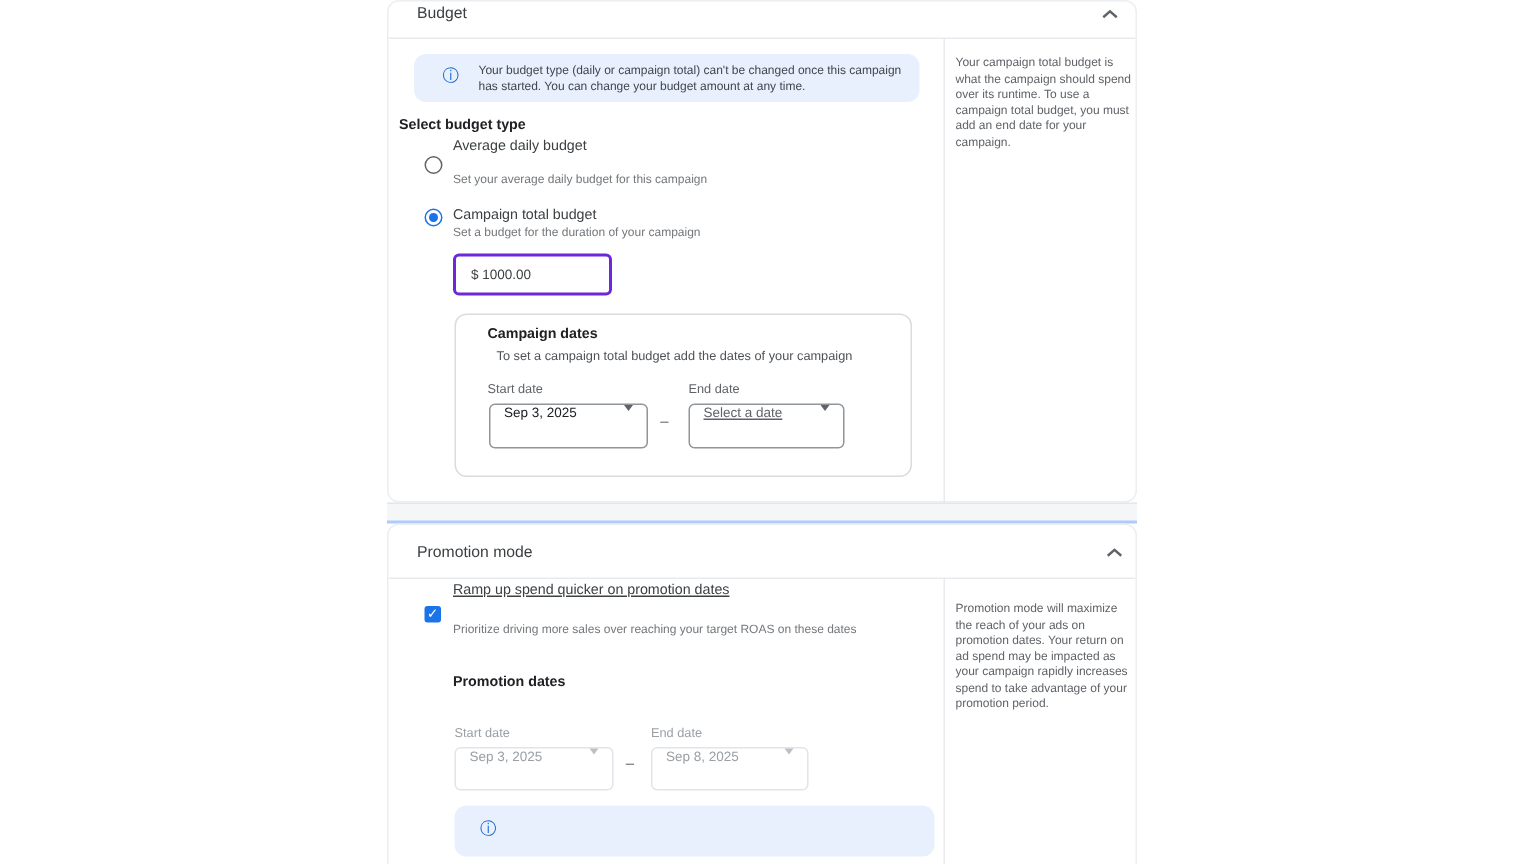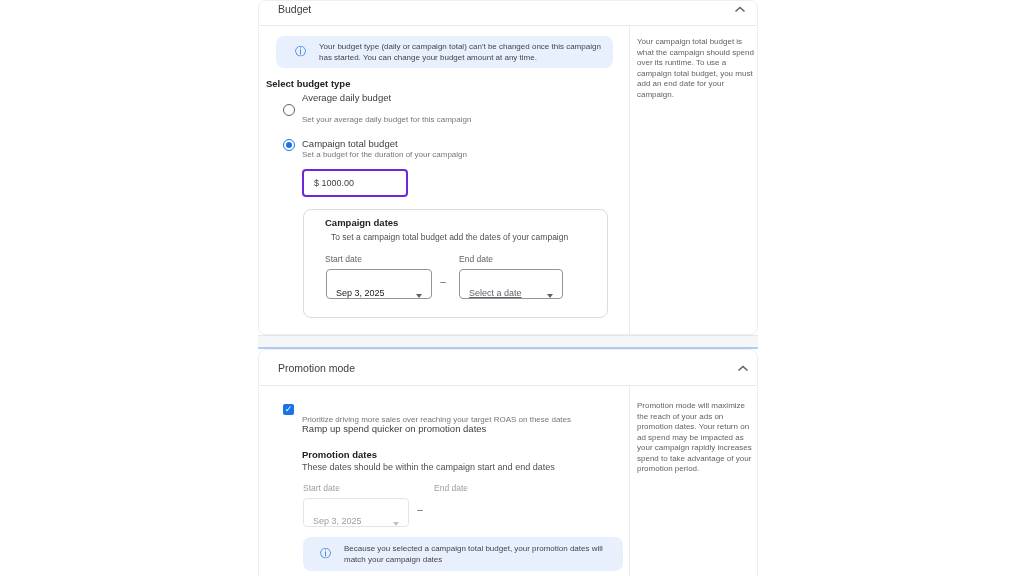--- a/index.html
+++ b/index.html
@@ -24,7 +24,7 @@
   .input-box { position:absolute; border:2px solid #6d28d9; border-radius:4px; background:#fff; font-size:9px;
     color:#3c4043; display:flex; align-items:center; padding-left:10px; box-sizing:border-box; }
   .select-box { position:absolute; border:1px solid #90959b; border-radius:4px; background:#fff; display:flex;
-    align-items:flex-end; justify-content:space-between; padding:0 9px; box-sizing:border-box; font-size:9px; color:#202124; cursor:pointer; }
+    align-items:flex-start; justify-content:space-between; padding:0 9px; box-sizing:border-box; font-size:9px; color:#202124; cursor:pointer; }
   .select-box.placeholder { color:#5f6368;text-decoration:underline; }
   .select-box.disabled { border-color:#e1e4e8; color:#9aa0a6; cursor:default; }
   .caret { width:0; height:0; border-left:3.5px solid transparent; border-right:3.5px solid transparent; border-top:4px solid #5f6368; }

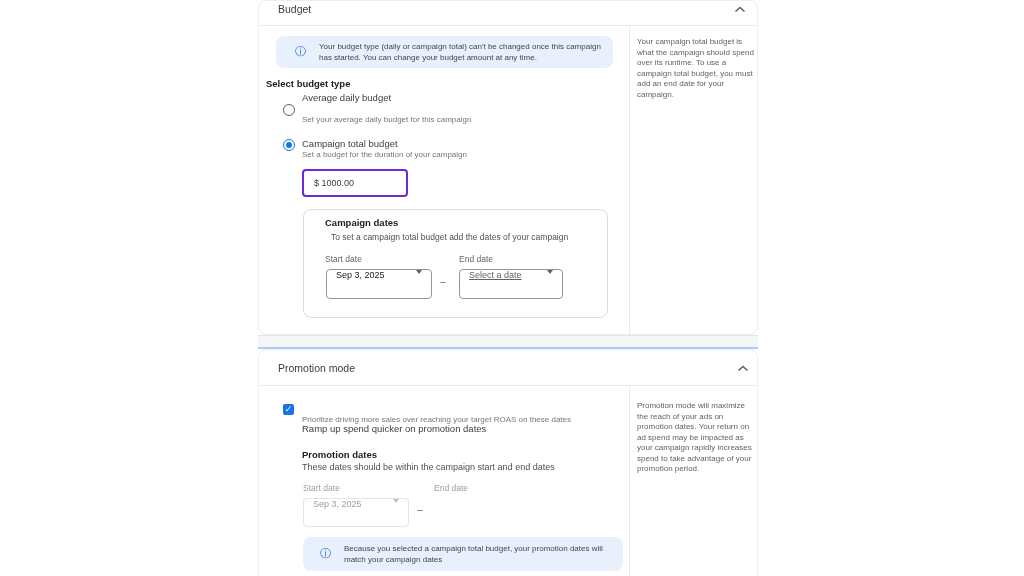--- a/index.html
+++ b/index.html
@@ -115,7 +115,7 @@
   <div class="checkbox" style="left:283px; top:404px;">
     <span>✓</span>
   </div>
-  <div class="opt-label" style="left:302px; top:423px;">Ramp up spend quicker on promotion dates</div>
+  <div class="opt-label" style="left:302px; top:388px;text-decoration:underline;">Ramp up spend quicker on promotion dates</div>
   <div class="opt-desc" style="left:302px; top:415px;">Prioritize driving more sales over reaching your target ROAS on these dates</div>
 
   <div class="section-label" style="left:302px; top:449px;">Promotion dates</div>

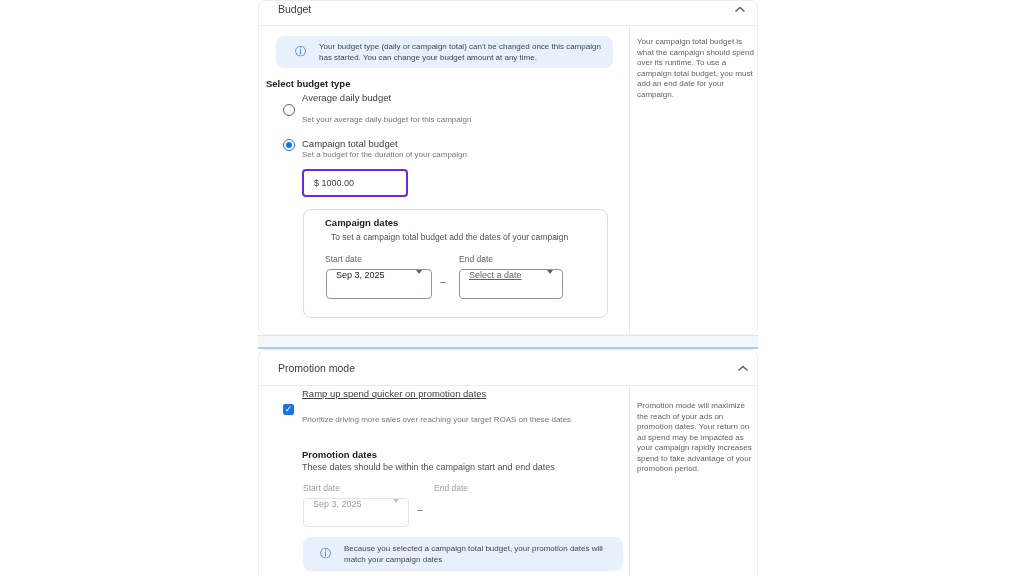--- a/index.html
+++ b/index.html
@@ -119,7 +119,6 @@
   <div class="opt-desc" style="left:302px; top:415px;">Prioritize driving more sales over reaching your target ROAS on these dates</div>
 
   <div class="section-label" style="left:302px; top:449px;">Promotion dates</div>
-  <div class="field-label" style="left:302px; top:462px; font-size:9px; color:#4d5156;">These dates should be within the campaign start and end dates</div>
 
   <div class="field-label disabled" style="left:303px; top:483px;">Start date</div>
   <div class="select-box disabled" style="left:303px; top:498px; width:106px; height:29px;">

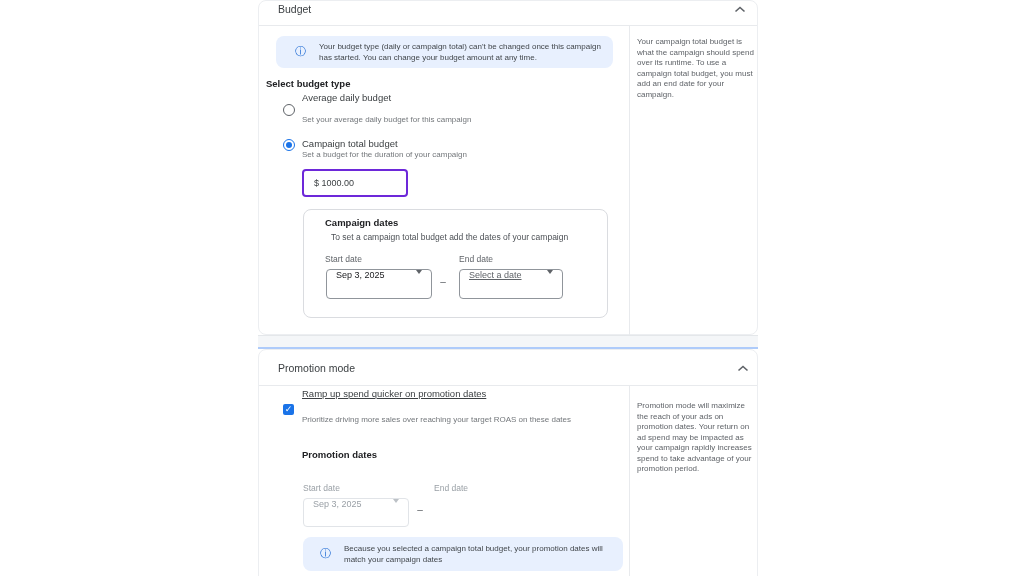--- a/index.html
+++ b/index.html
@@ -129,6 +129,10 @@
   <div class="dash" style="left:411px; top:504px; width:18px;">–</div>
 
   <div class="field-label disabled" style="left:434px; top:483px;">End date</div>
+  <div class="select-box disabled" style="left:434px; top:498px; width:105px; height:29px;">
+    <span>Sep 8, 2025</span>
+    <span class="caret"></span>
+  </div>
 
   <div class="banner" style="left:303px; top:537px; width:320px; height:34px;">
     <span class="info-icon" style="left:17px; top:11px;">ⓘ</span>

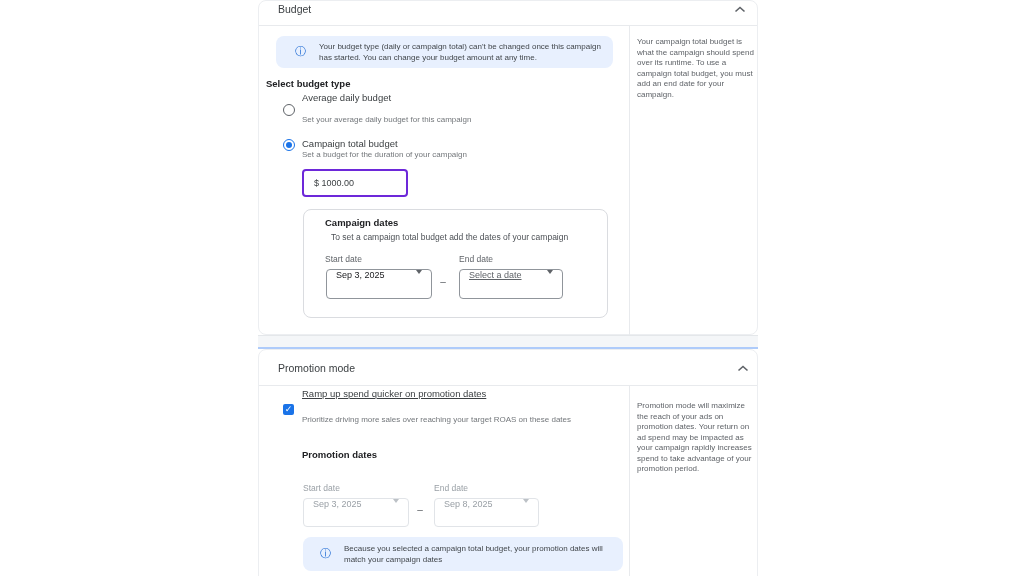--- a/index.html
+++ b/index.html
@@ -136,7 +136,6 @@
 
   <div class="banner" style="left:303px; top:537px; width:320px; height:34px;">
     <span class="info-icon" style="left:17px; top:11px;">ⓘ</span>
-    <div class="banner-text" style="left:41px; top:6px; width:266px;">Because you selected a campaign total budget, your promotion dates will match your campaign dates</div>
   </div>
 
   <div class="help" style="left:637px; top:401px;">Promotion mode will maximize the reach of your ads on promotion dates. Your return on ad spend may be impacted as your campaign rapidly increases spend to take advantage of your promotion period.</div>

